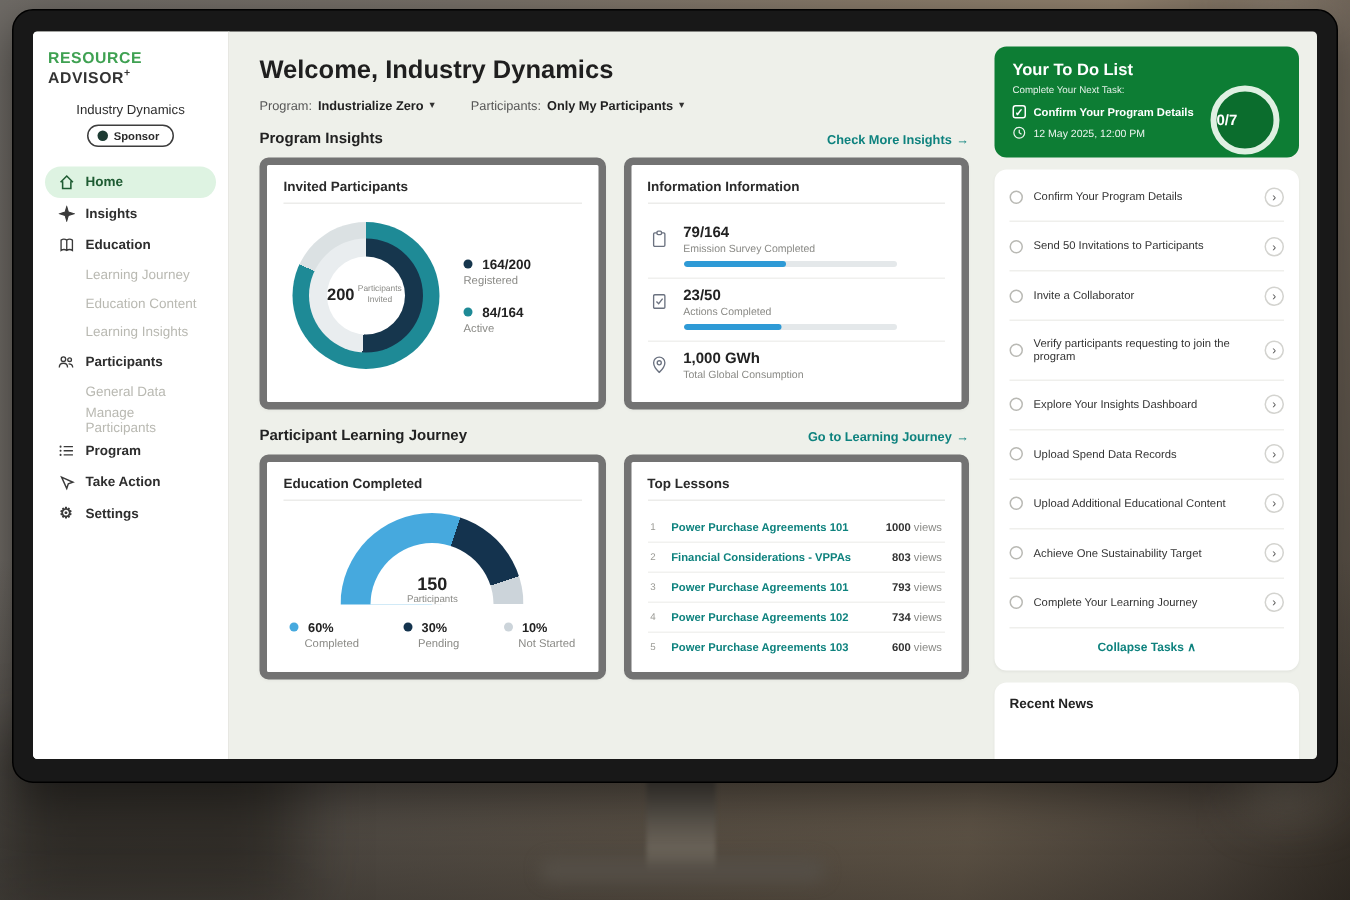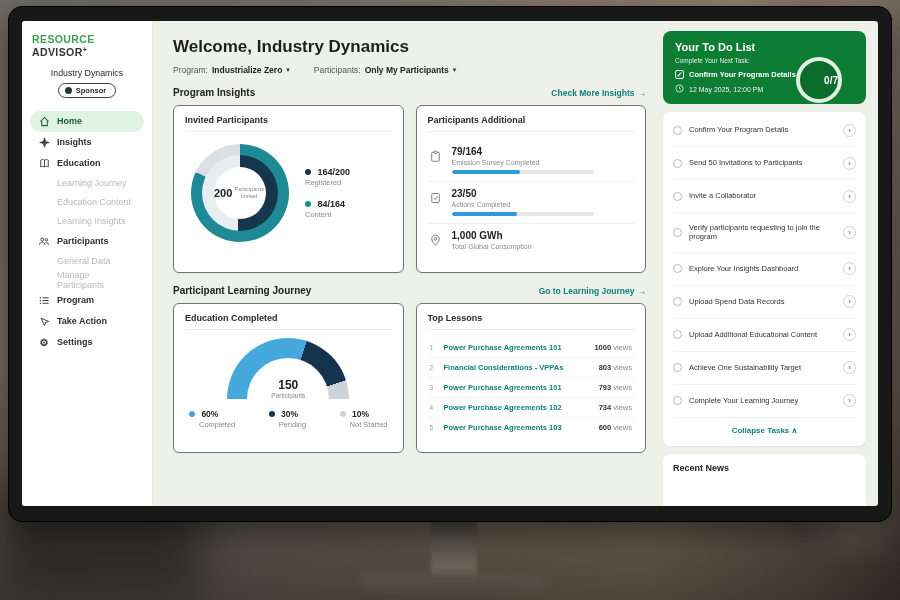--- a/index.html
+++ b/index.html
@@ -130,9 +130,9 @@
   .check-ic { width:9px; height:9px; border:1px solid #fff; border-radius:2px; flex:none;
     display:flex; align-items:center; justify-content:center; font-size:7px; }
   .todo-due { display:flex; align-items:center; gap:5px; font-size:7px; opacity:0.92; }
-  .ring { position:absolute; right:24px; top:26px; width:46px; height:46px; border-radius:50%;
+  .ring { position:absolute; right:13px; top:26px; width:46px; height:46px; border-radius:50%;
     border:4.5px solid #dff0e2; background:rgba(0,0,0,0.12);
-    display:flex; align-items:center; justify-content:flex-end; }
+    display:flex; align-items:center; justify-content:flex-start; }
   .ring-val { font-size:10px; font-weight:bold; color:#fff; }
 
   .tasks-card { background:#fff; border-radius:8px; margin-top:8px; padding:2px 10px;

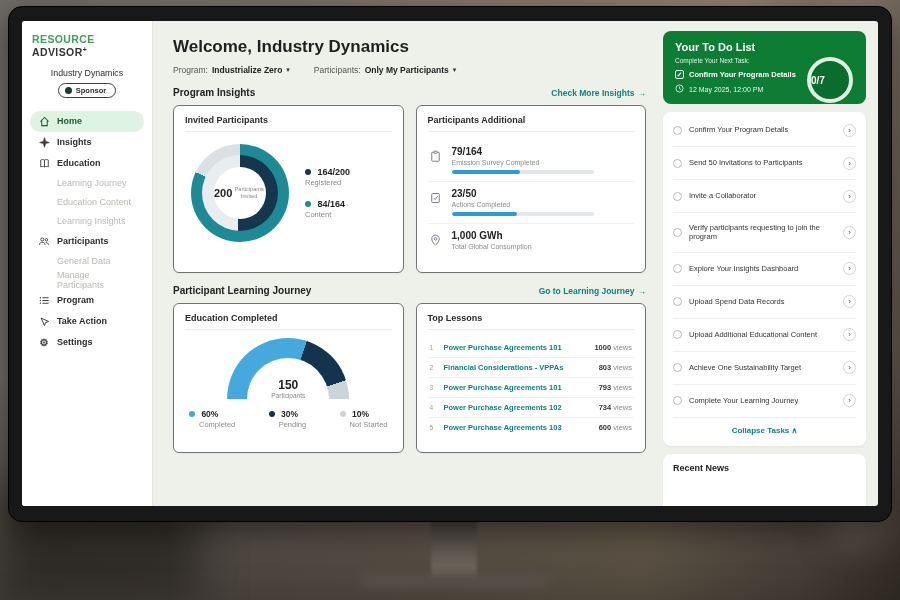--- a/index.html
+++ b/index.html
@@ -64,7 +64,7 @@
   .arrow { margin-left:3px; }
 
   .cards-row { display:flex; gap:12px; margin-bottom:12px; }
-  .card { background:#fff; border:1px solid #737373; border-radius:6px;
+  .card { background:#fff; border:5px solid #737373; border-radius:6px;
     padding:9px 11px; box-shadow:0 1px 2px rgba(0,0,0,0.04); flex:1; min-width:0; }
   .r1 .card { height:168px; }
   .r2 .card { height:150px; }

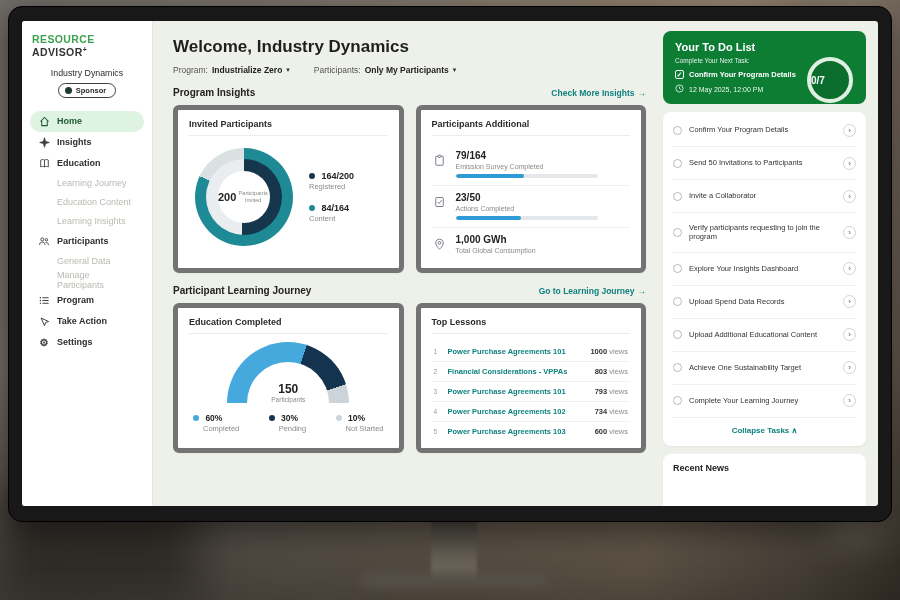--- a/index.html
+++ b/index.html
@@ -297,7 +297,7 @@
           </div>
 
           <div class="card">
-            <div class="card-title">Participants Additional</div>
+            <div class="card-title">Information Information</div>
             <div class="stat">
               <span class="stat-ic">
                 <svg width="11" height="12" viewBox="0 0 14 16" fill="none" stroke="#6b7280" stroke-width="1.2">

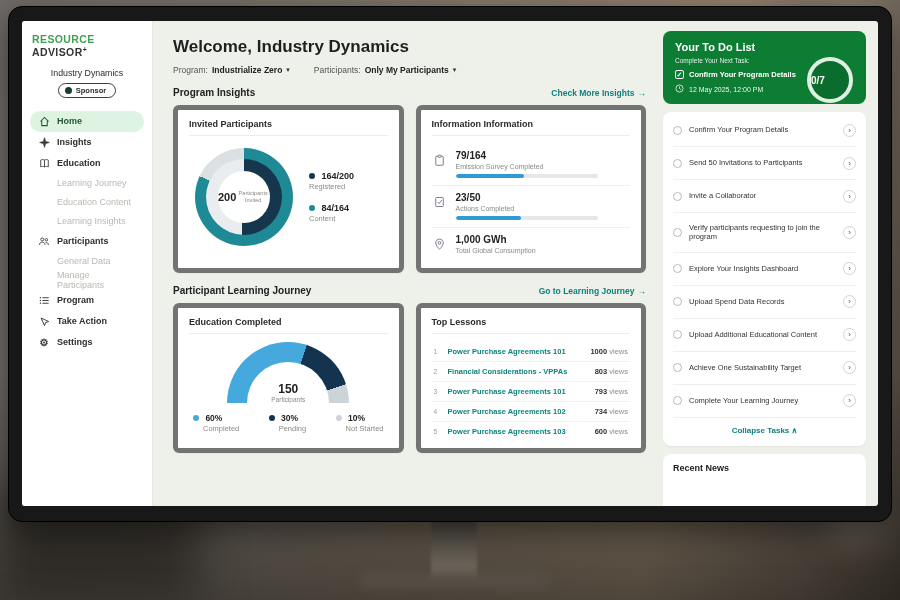--- a/index.html
+++ b/index.html
@@ -290,7 +290,7 @@
                 <div class="legend-item">
                   <span class="dot" style="background: rgb(30, 138, 150);"></span>
                   <span class="lv">84/164</span>
-                  <div class="ll">Content</div>
+                  <div class="ll">Active</div>
                 </div>
               </div>
             </div>

